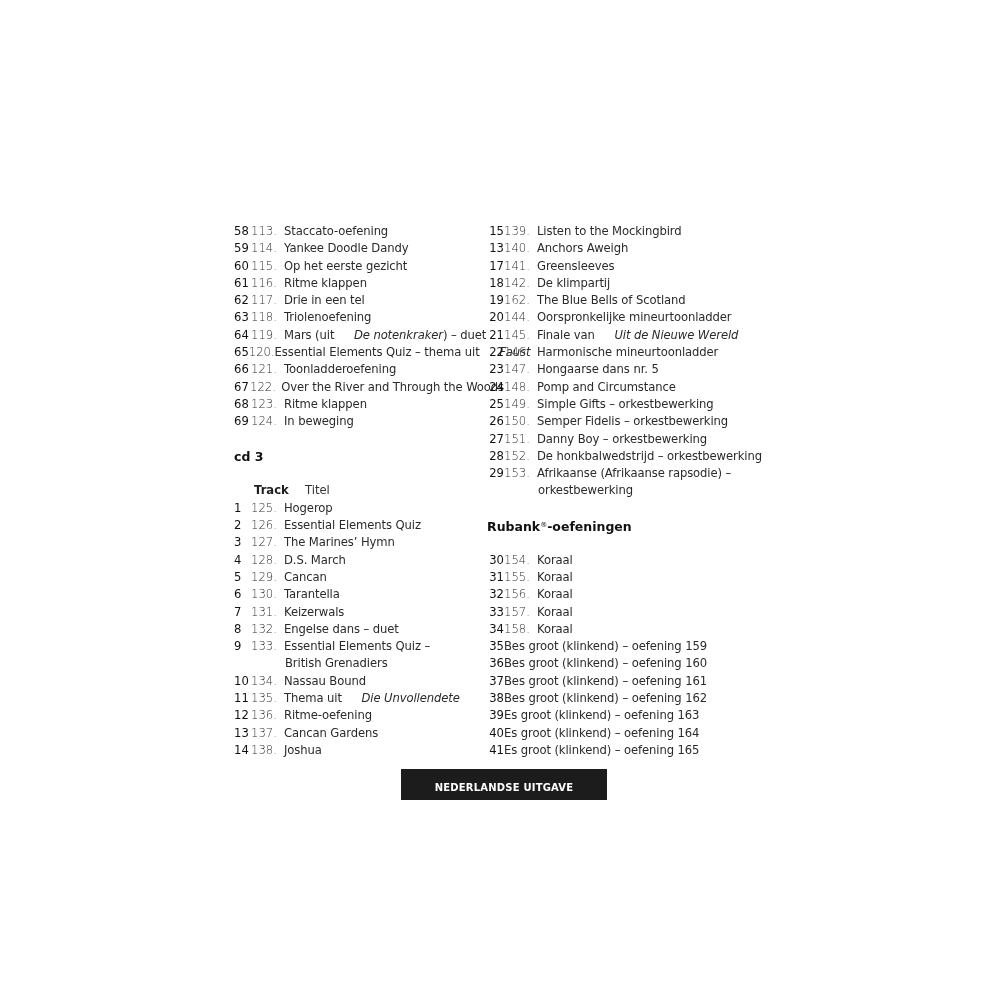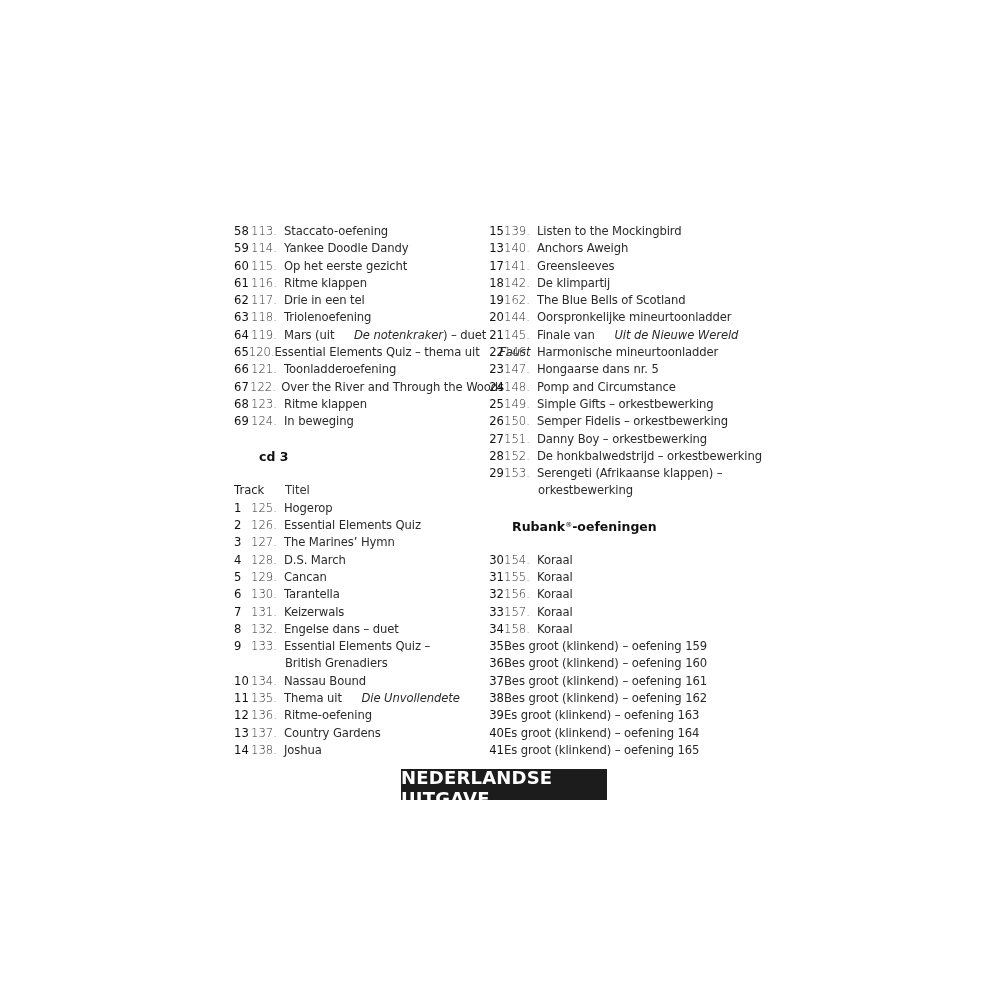--- a/index.html
+++ b/index.html
@@ -16,7 +16,7 @@
   .title { color: #2a2a2a; letter-spacing: -0.1px; }
   .title i { font-style: italic; margin-left: 16px; }
   .cont { padding-left: 51px; }
-  .heading { font-weight: bold; font-size: 12.5px; height: 17.3px; line-height: 17.3px; color: #111; margin-left: 25px; }
+  .heading { font-weight: bold; font-size: 12.5px; height: 17.3px; line-height: 17.3px; color: #111; }
   .gap { height: 17.3px; }
   .hdr-label { display: inline-block; width: 51px; font-weight: normal; }
   .hdr-titel { color: #333; }

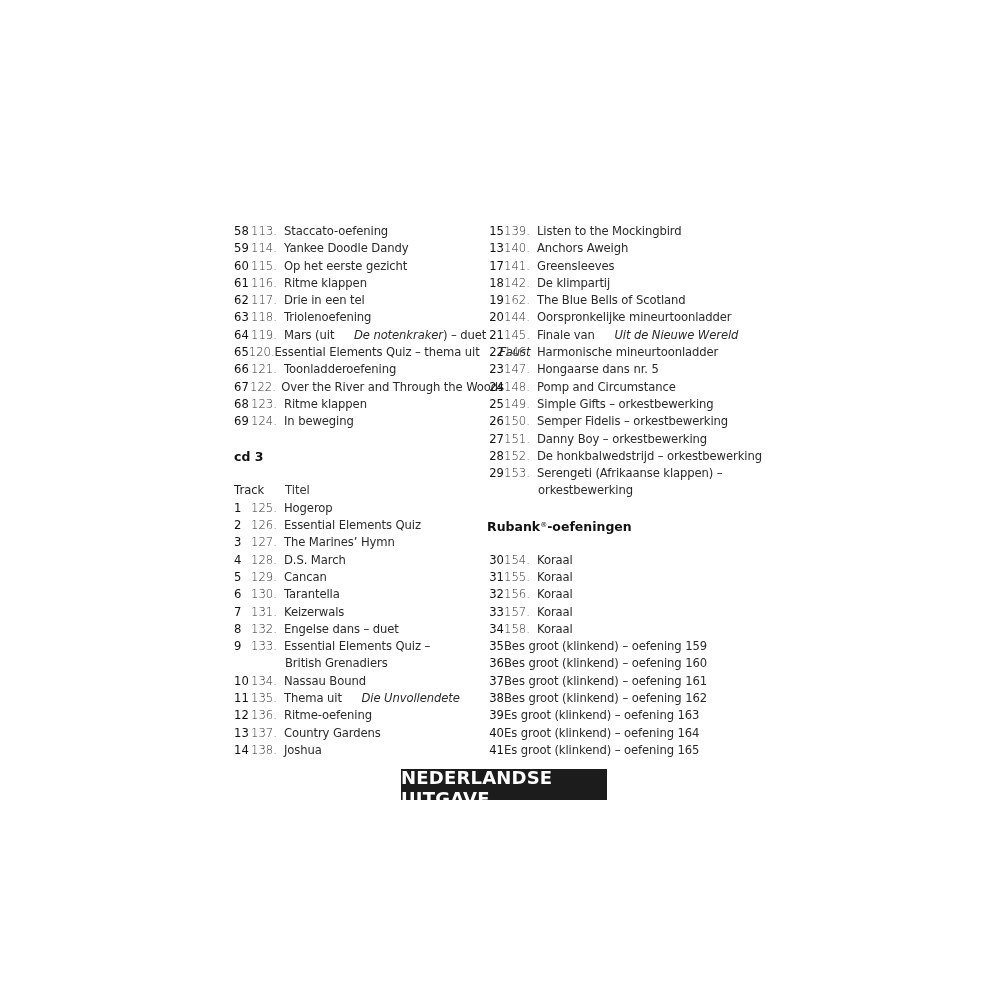--- a/index.html
+++ b/index.html
@@ -253,7 +253,7 @@
     <div class="row">
         <span class="num">29</span>
         <span class="ex">153.</span>
-        <span class="title">Serengeti (Afrikaanse klappen) –</span>
+        <span class="title">Afrikaanse (Afrikaanse rapsodie) –</span>
       </div>
     <div class="row cont">
         <span class="title">orkestbewerking</span>

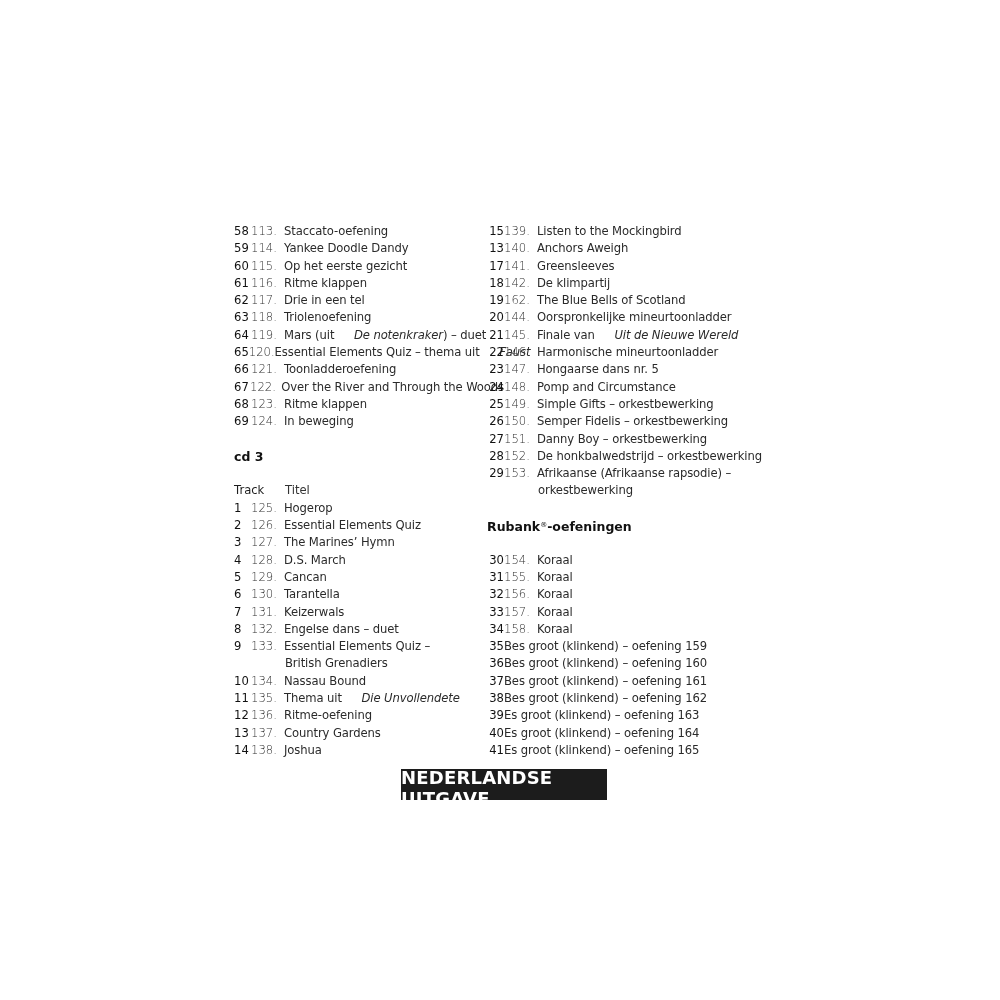--- a/index.html
+++ b/index.html
@@ -18,7 +18,7 @@
   .cont { padding-left: 51px; }
   .heading { font-weight: bold; font-size: 12.5px; height: 17.3px; line-height: 17.3px; color: #111; }
   .gap { height: 17.3px; }
-  .hdr-label { display: inline-block; width: 51px; font-weight: normal; }
+  .hdr-label { display: inline-block; width: 51px; font-weight: bold; margin-left: 20px; }
   .hdr-titel { color: #333; }
   .banner { position: absolute; left: 401px; top: 769px; width: 206px; height: 31px;
             background: #1c1c1c; color: #fff; font-weight: bold; font-size: 18px;

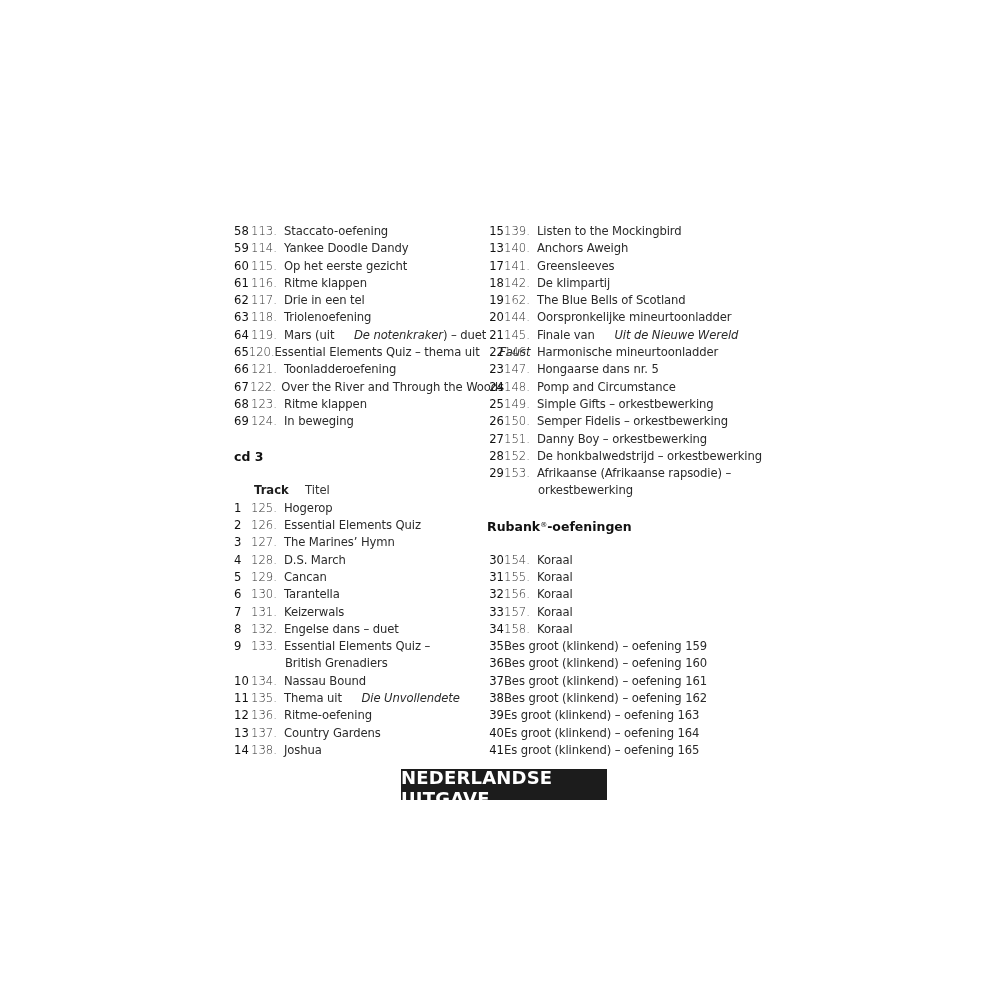--- a/index.html
+++ b/index.html
@@ -168,7 +168,7 @@
     <div class="row">
         <span class="num">13</span>
         <span class="ex">137.</span>
-        <span class="title">Country Gardens</span>
+        <span class="title">Cancan Gardens</span>
       </div>
     <div class="row">
         <span class="num">14</span>

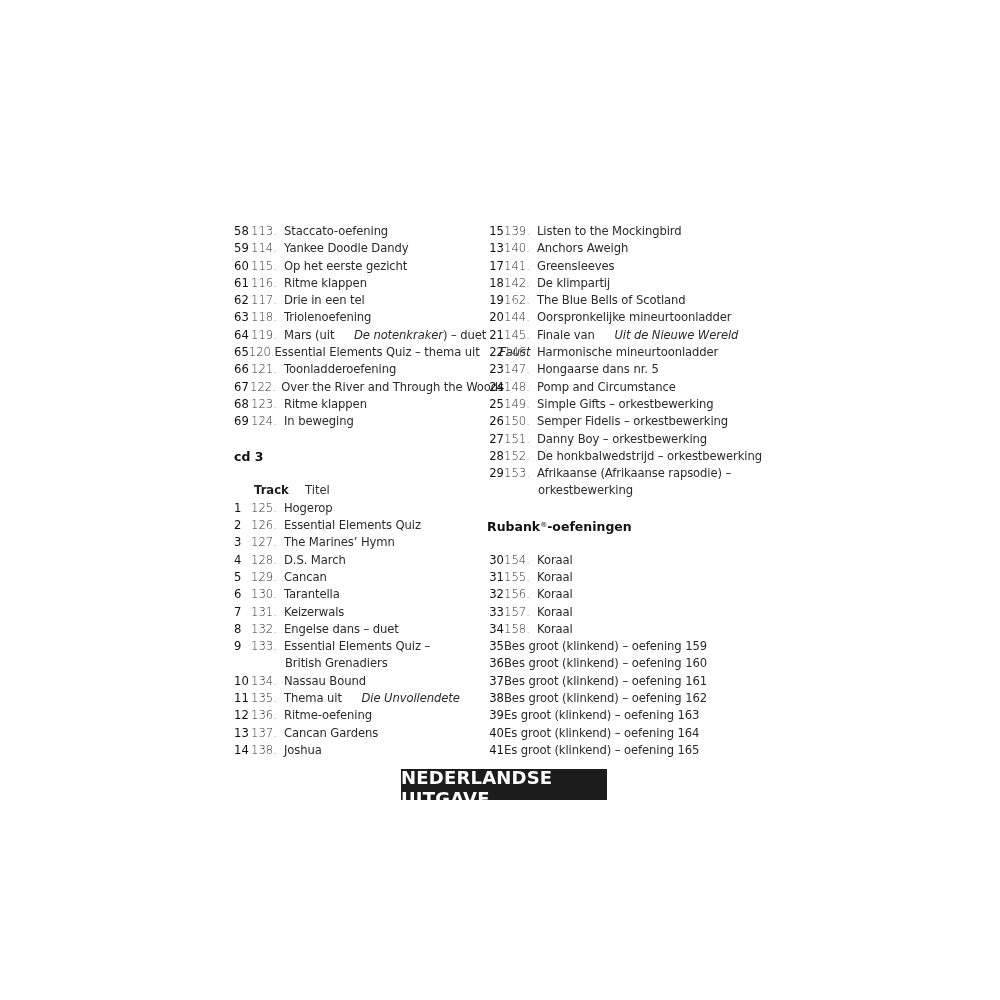--- a/index.html
+++ b/index.html
@@ -21,7 +21,7 @@
   .hdr-label { display: inline-block; width: 51px; font-weight: bold; margin-left: 20px; }
   .hdr-titel { color: #333; }
   .banner { position: absolute; left: 401px; top: 769px; width: 206px; height: 31px;
-            background: #1c1c1c; color: #fff; font-weight: bold; font-size: 18px;
+            background: #1c1c1c; color: #fff; font-weight: bold; font-size: 10px;
             display: flex; align-items: center; justify-content: center; letter-spacing: 0.2px; padding-top: 6px; box-sizing: border-box; }
   sup { font-size: 7px; vertical-align: 4px; font-weight: normal; }
 </style>

